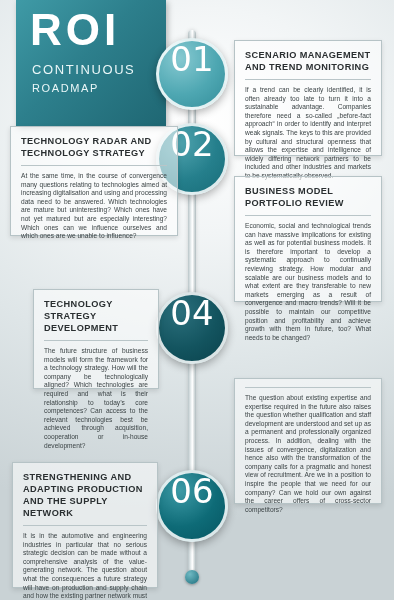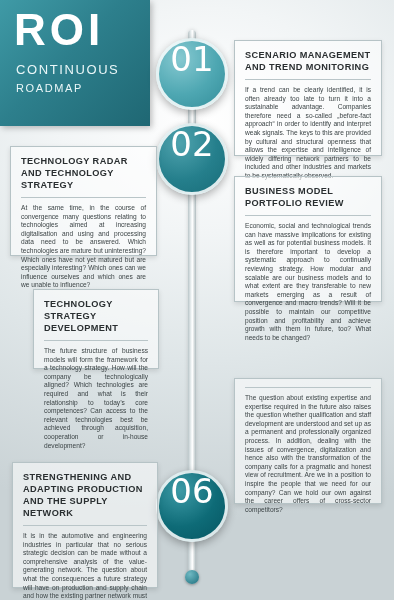--- a/index.html
+++ b/index.html
@@ -17,7 +17,7 @@
   }
   
   .header-panel{
-    position:absolute;left:0;top:0;width:150px;height:126px;
+    position:absolute;left:16px;top:0;width:150px;height:126px;
     background:linear-gradient(135deg,#3f9aa6 0%,#2d7f8c 45%,#1f6773 100%);
     box-shadow:2px 2px 6px rgba(0,0,0,0.25);
   }

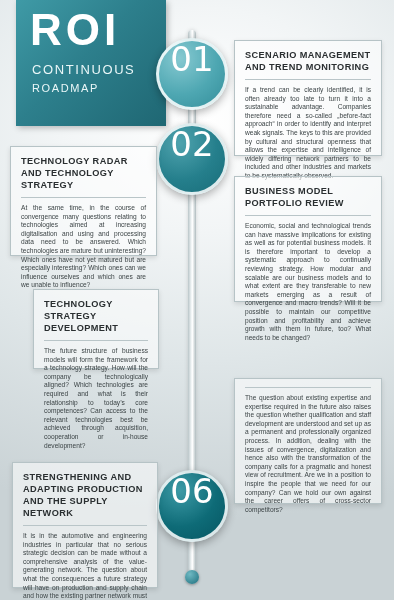--- a/index.html
+++ b/index.html
@@ -103,7 +103,7 @@
   <div class="circle" style="left:156px;top:123px;background:radial-gradient(circle at 32% 26%,#4fa3ae,#257f8c 55%,#186d79 100%);">
     <span>02</span>
   </div>
-  <div class="box" style="left:10px;top:126px;width:147px;height:110px;margin-top:20px;">
+  <div class="box" style="left:10px;top:126px;width:168px;height:110px;">
     <div class="bt">TECHNOLOGY RADAR AND TECHNOLOGY STRATEGY</div>
     <div class="divider"></div>
     <div class="bx">At the same time, in the course of convergence many questions relating to technologies aimed at increasing digitalisation and using and processing data need to be answered. Which technologies are mature but uninteresting? Which ones have not yet matured but are especially interesting? Which ones can we influence ourselves and which ones are we unable to influence?</div>

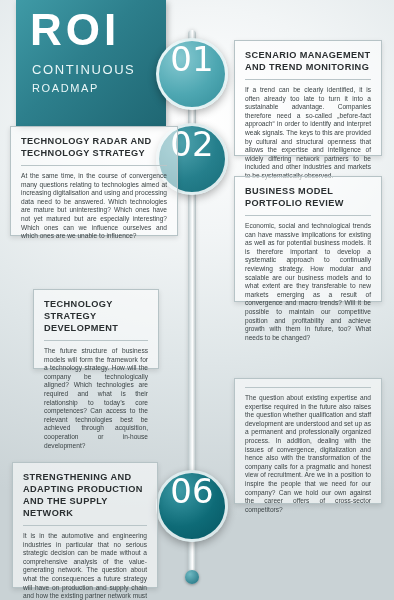--- a/index.html
+++ b/index.html
@@ -115,7 +115,7 @@
     <div class="bx">Economic, social and technological trends can have massive implications for existing as well as for potential business models. It is therefore important to develop a systematic approach to continually reviewing strategy. How modular and scalable are our business models and to what extent are they transferable to new markets emerging as a result of convergence and macro trends? Will it be possible to maintain our competitive position and profitability and achieve growth with them in future, too? What needs to be changed?</div>
   </div>
 
-  <div class="box" style="left:33px;top:289px;width:126px;height:80px;">
+  <div class="box" style="left:33px;top:289px;width:126px;height:100px;">
     <div class="bt">TECHNOLOGY STRATEGY DEVELOPMENT</div>
     <div class="divider"></div>
     <div class="bx">The future structure of business models will form the framework for a technology strategy. How will the company be technologically aligned? Which technologies are required and what is their relationship to today’s core competences? Can access to the relevant technologies best be achieved through acquisition, cooperation or in-house development?</div>

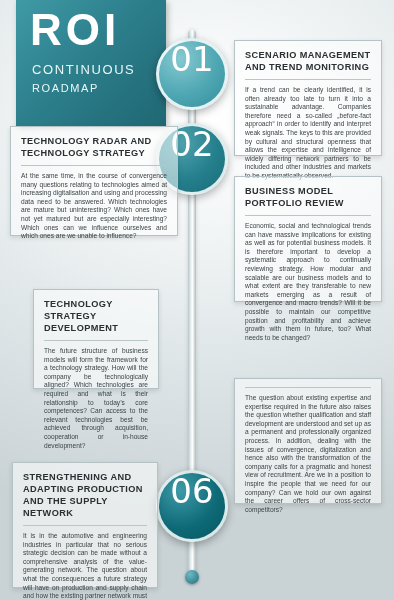--- a/index.html
+++ b/index.html
@@ -115,6 +115,9 @@
     <div class="bx">Economic, social and technological trends can have massive implications for existing as well as for potential business models. It is therefore important to develop a systematic approach to continually reviewing strategy. How modular and scalable are our business models and to what extent are they transferable to new markets emerging as a result of convergence and macro trends? Will it be possible to maintain our competitive position and profitability and achieve growth with them in future, too? What needs to be changed?</div>
   </div>
 
+  <div class="circle" style="left:156px;top:292px;background:radial-gradient(circle at 32% 26%,#2b6f7c,#13545f 55%,#0a424c 100%);">
+    <span>04</span>
+  </div>
   <div class="box" style="left:33px;top:289px;width:126px;height:100px;">
     <div class="bt">TECHNOLOGY STRATEGY DEVELOPMENT</div>
     <div class="divider"></div>

